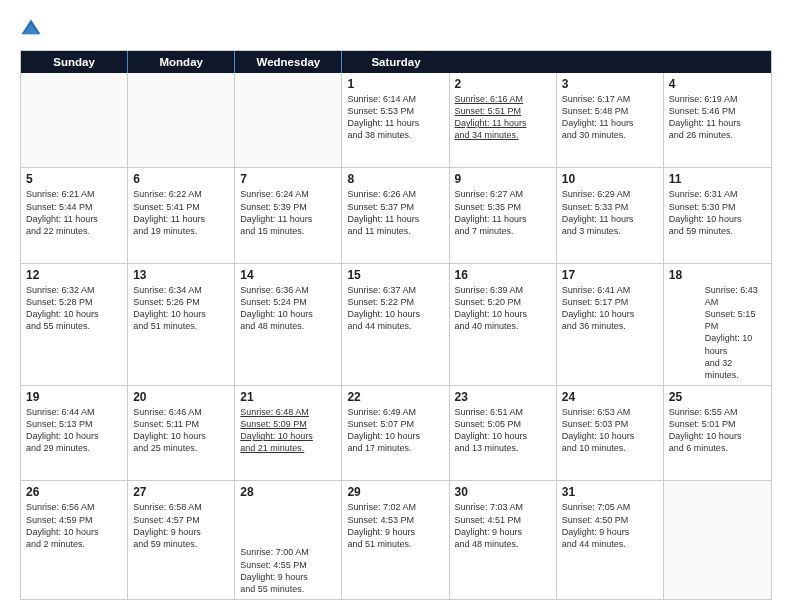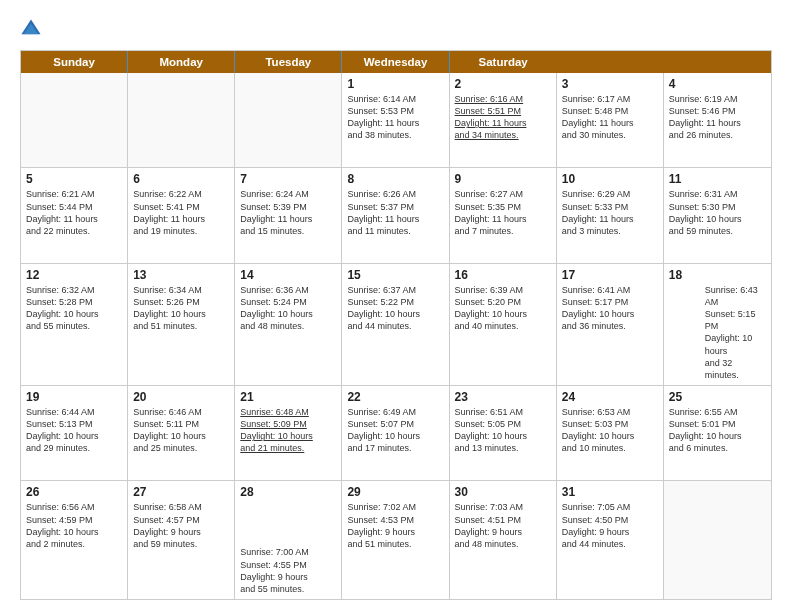--- a/index.html
+++ b/index.html
@@ -61,7 +61,7 @@
     .cal-header {
       display: grid;
       grid-template-columns: repeat(7, 1fr);
-      background: #a16207;
+      background: #0f172a;
     }
     .cal-header-cell {
       color: #fff;

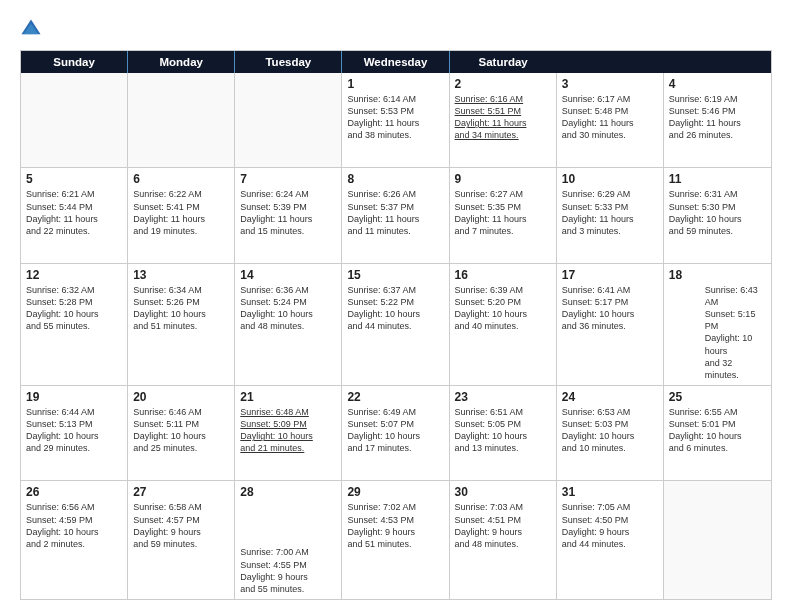--- a/index.html
+++ b/index.html
@@ -131,7 +131,6 @@
     <div class="cal-header" id="cal-header">
         <div class="cal-header-cell">Sunday</div>
         <div class="cal-header-cell">Monday</div>
-        <div class="cal-header-cell">Tuesday</div>
         <div class="cal-header-cell">Wednesday</div>
         <div class="cal-header-cell">Saturday</div>
       </div>

